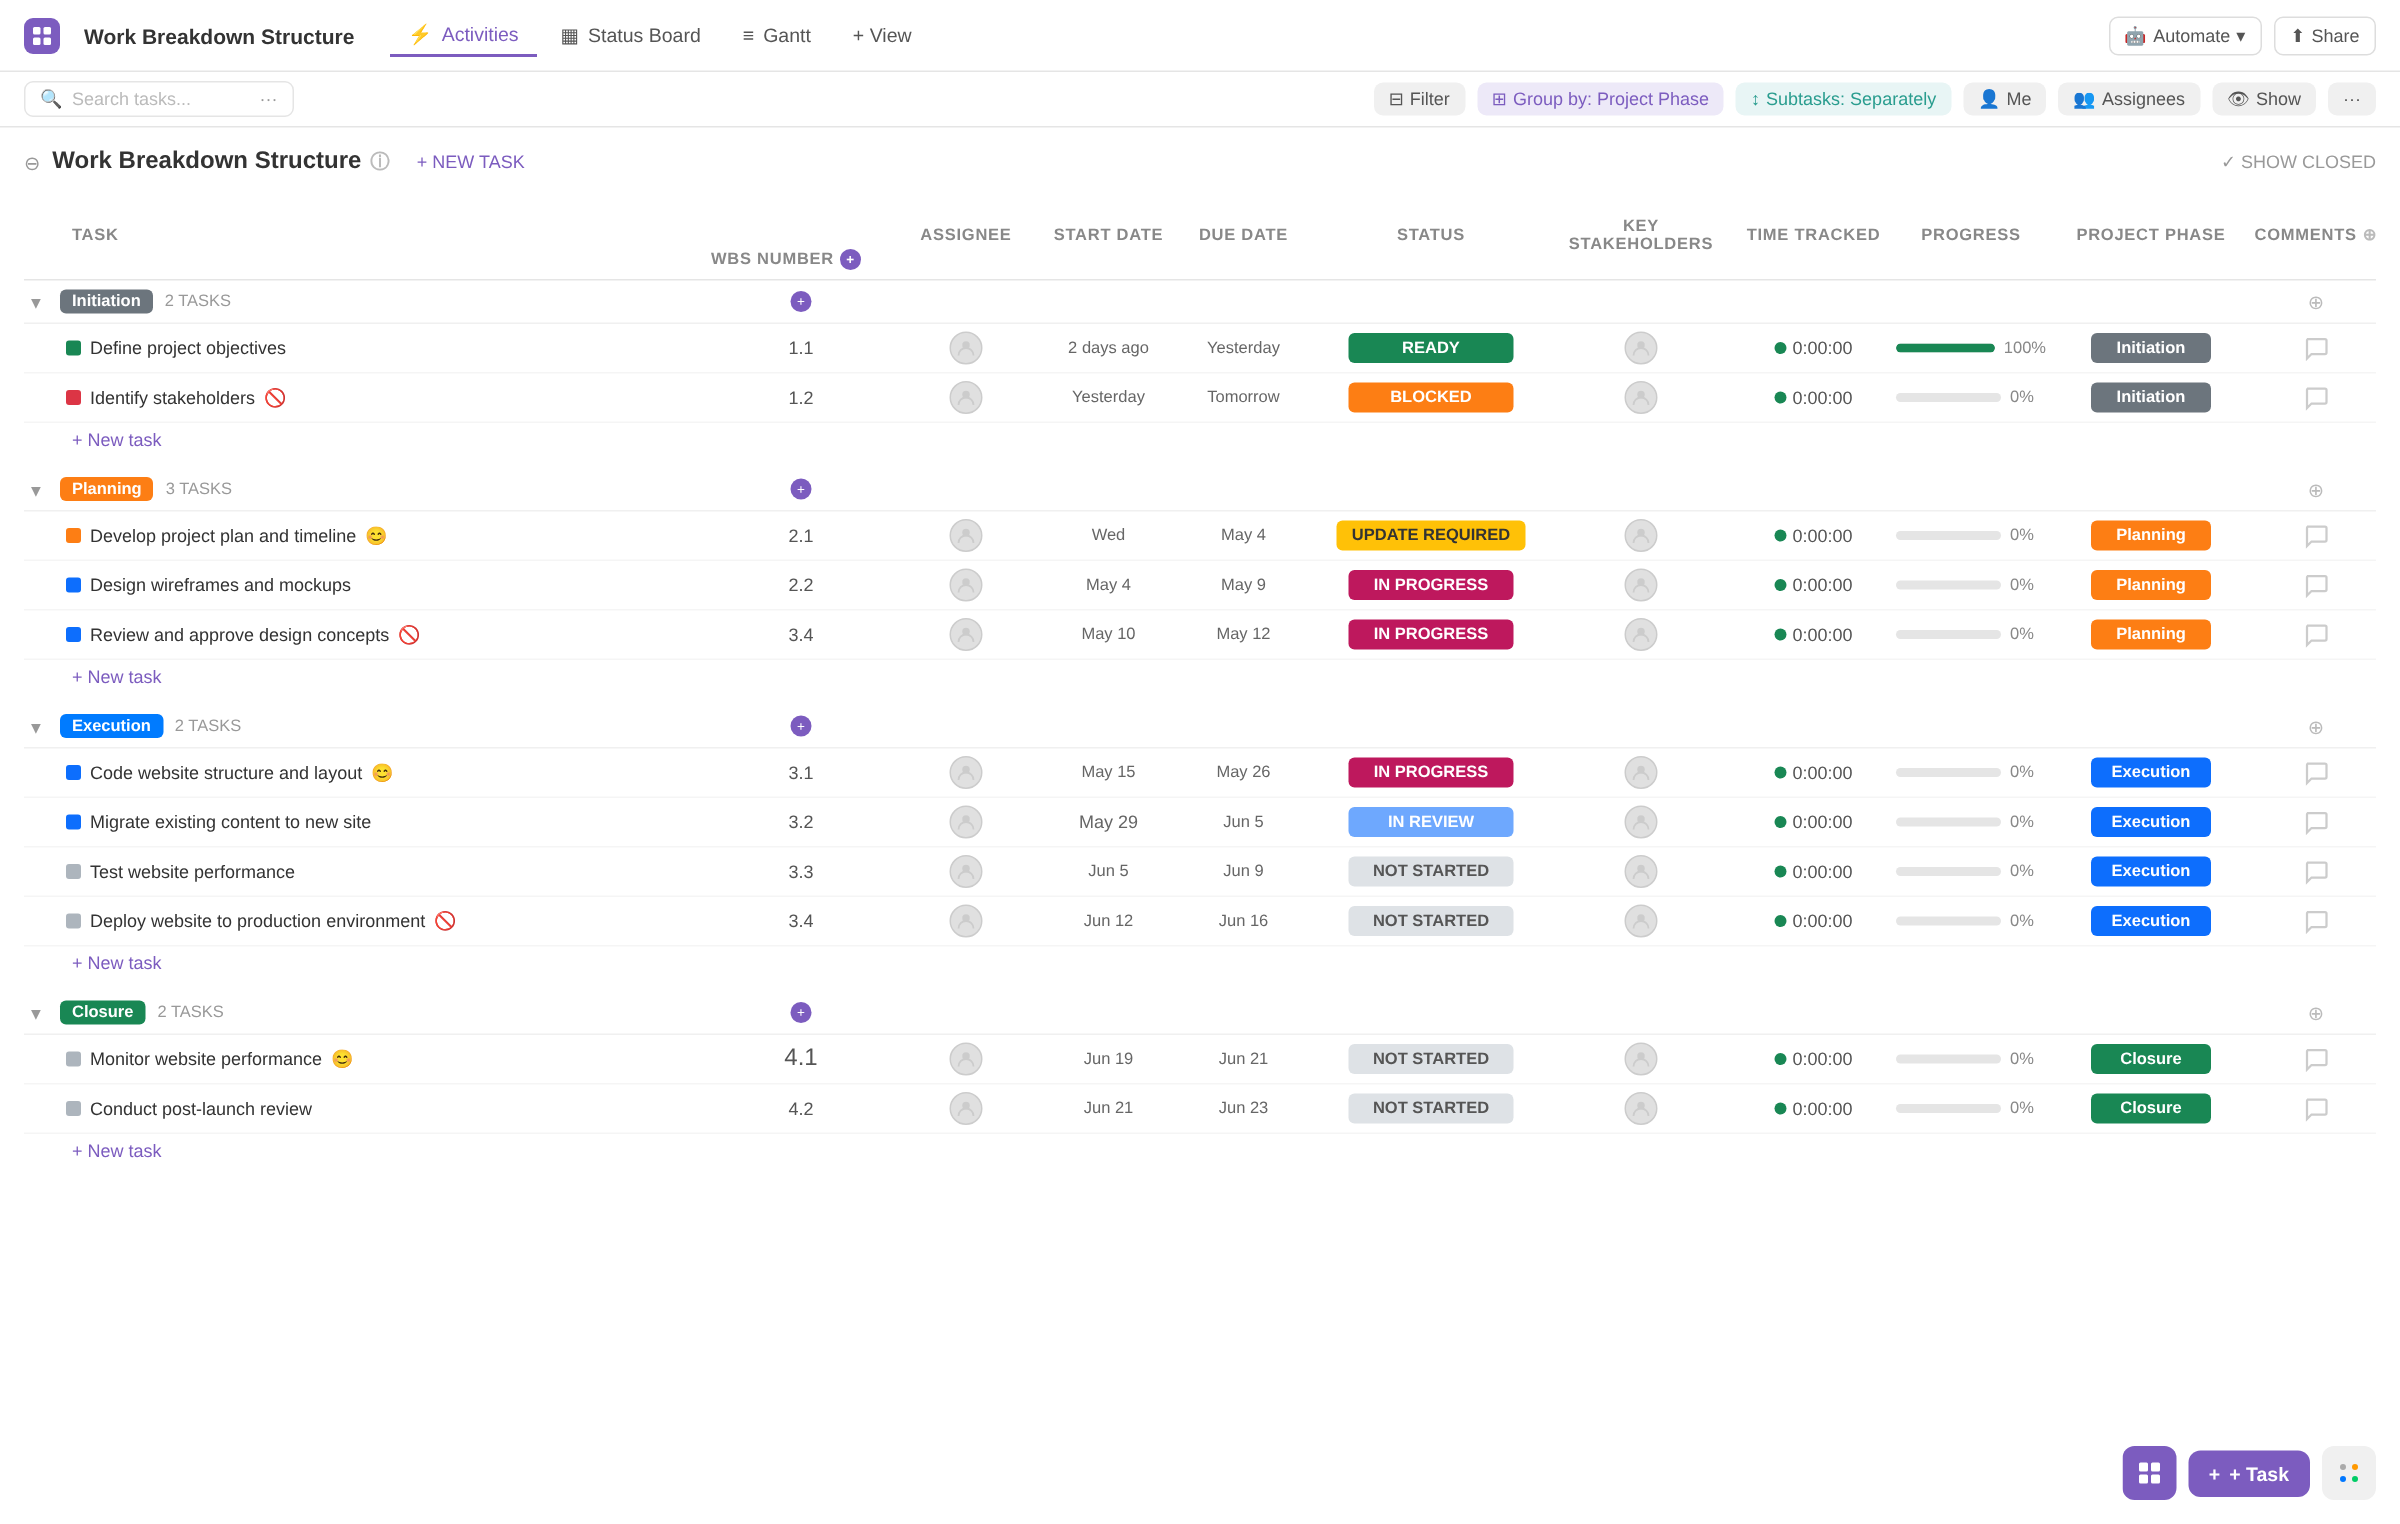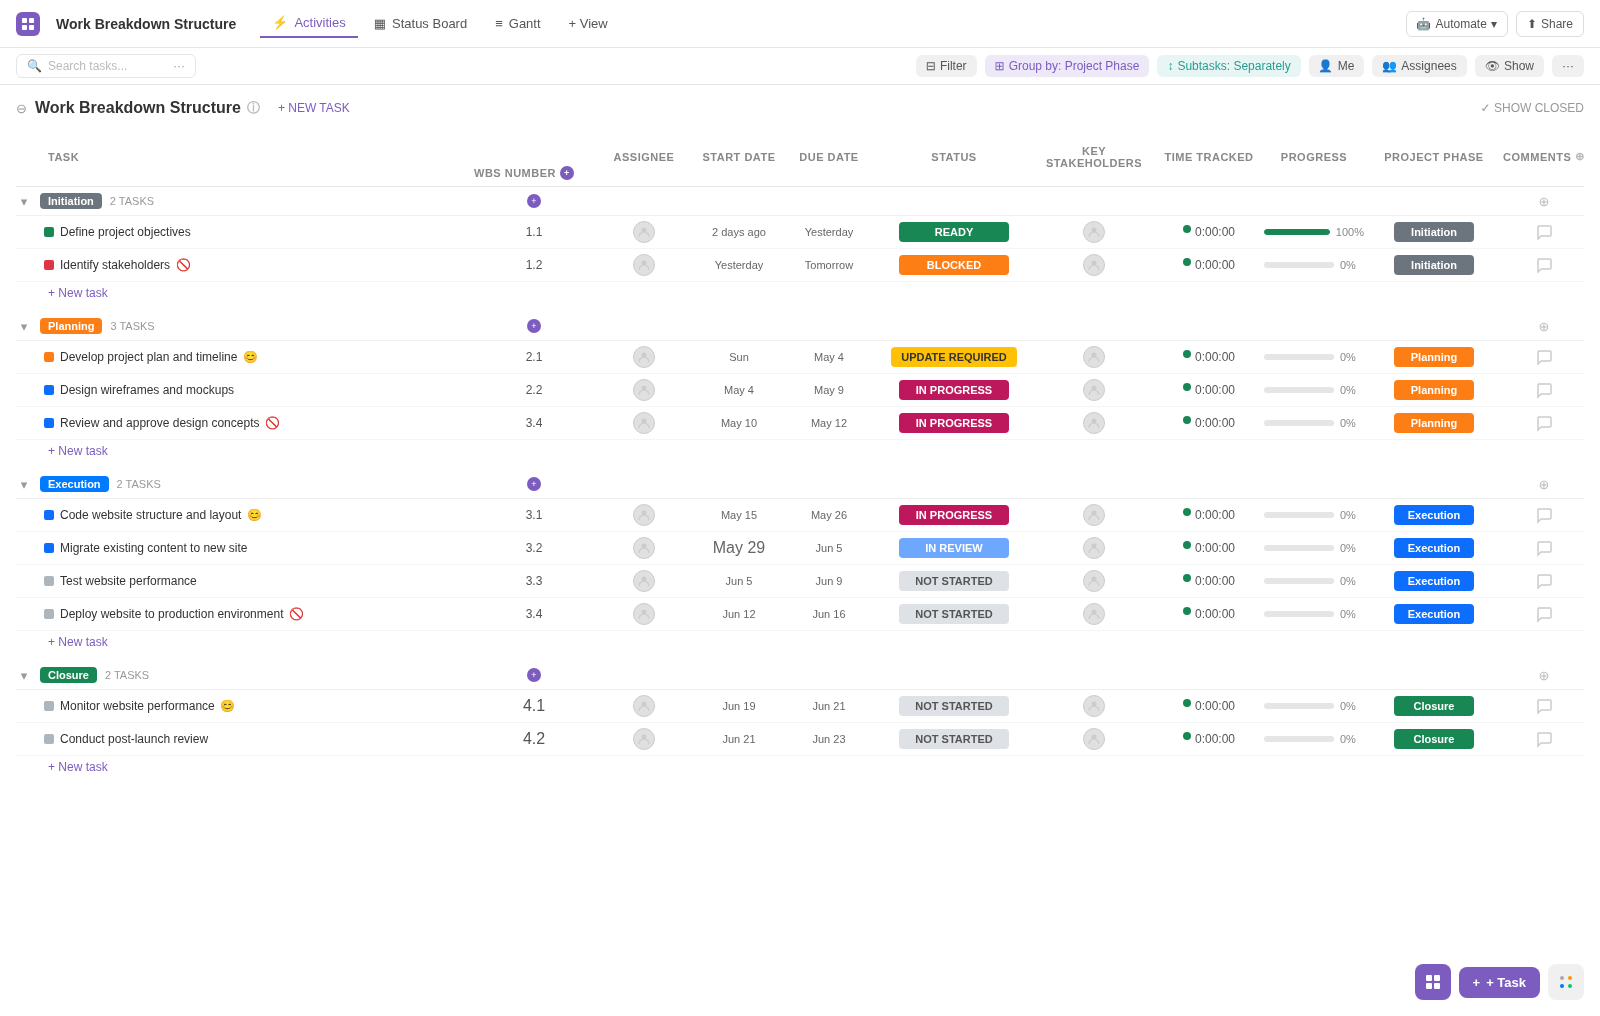--- a/index.html
+++ b/index.html
@@ -88,7 +88,7 @@
     .phase-closure { background: #198754; }
 
     
-    .time-cell { display: flex; align-items: flex-start; gap: 4px; justify-content: center; font-size: 12px; color: #555; }
+    .time-cell { display: flex; align-items: center; gap: 4px; justify-content: center; font-size: 12px; color: #555; }
     .time-dot { width: 8px; height: 8px; border-radius: 50%; background: #198754; }
 
     

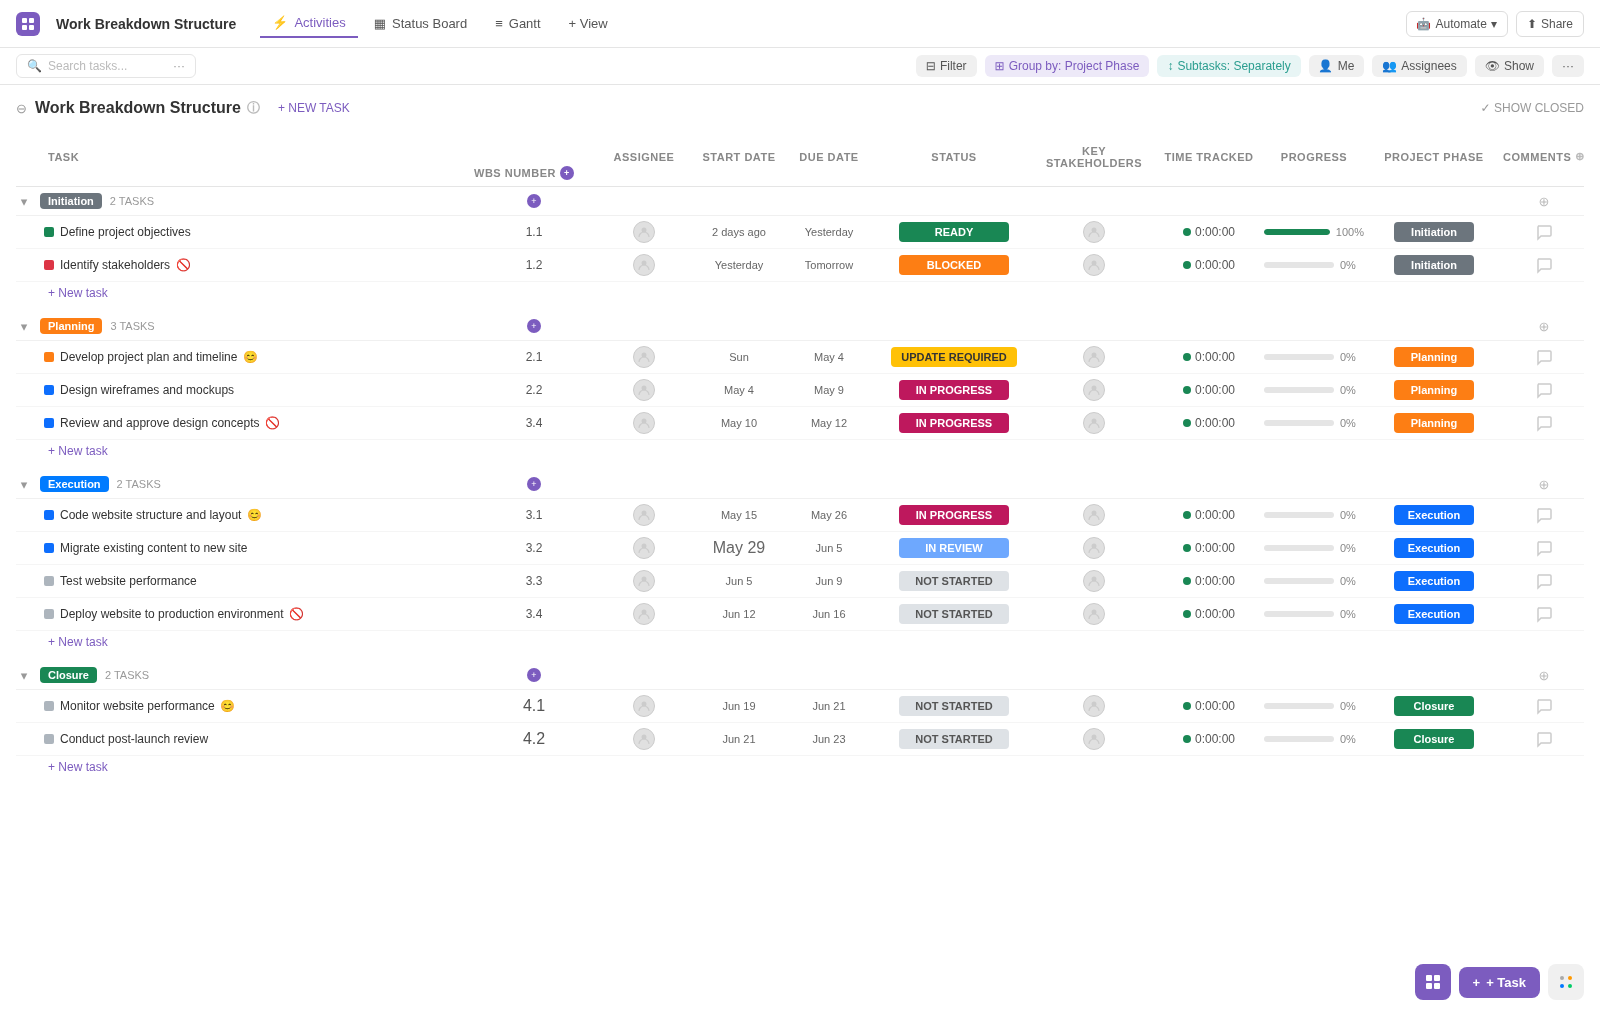--- a/index.html
+++ b/index.html
@@ -370,7 +370,7 @@
           </svg>
         </div>
       </div>
-      <div class="cell-center" style="font-size:11px;color:#666;">Sun</div>
+      <div class="cell-center" style="font-size:11px;color:#666;">Wed</div>
       <div class="cell-center" style="font-size:11px;color:#666;">May 4</div>
       <div class="cell-center">
         <span class="status-badge status-update-required">UPDATE REQUIRED</span>

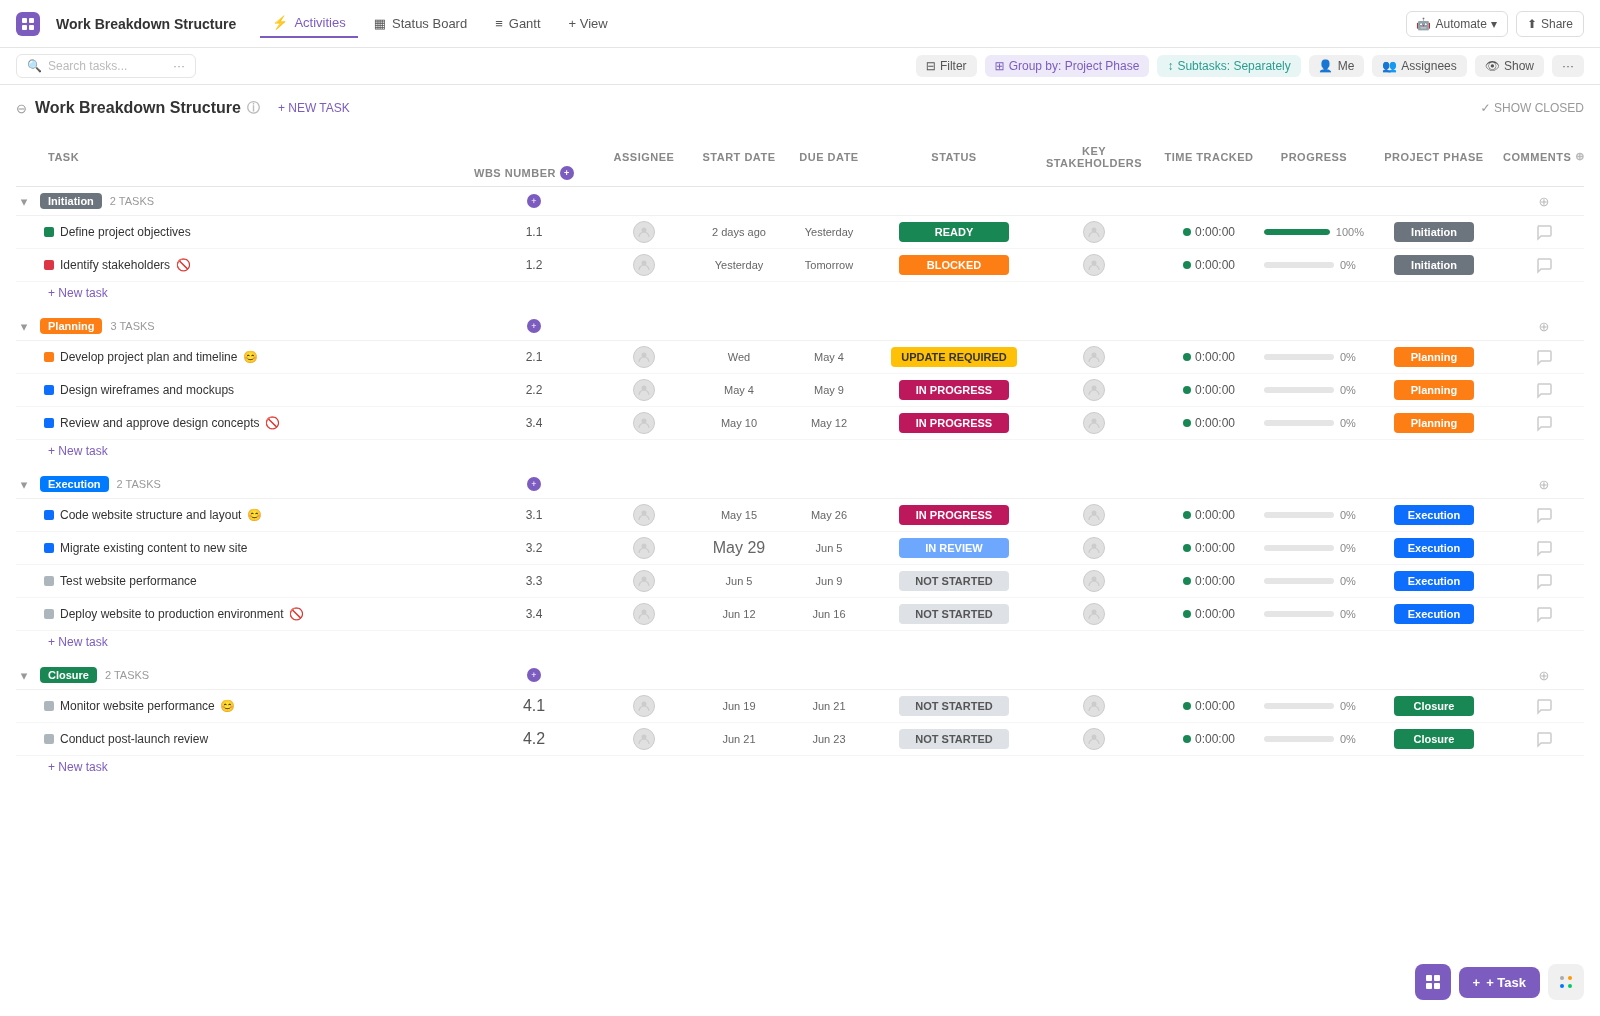--- a/index.html
+++ b/index.html
@@ -582,7 +582,7 @@
           </svg>
         </div>
       </div>
-      <div class="cell-center" style="font-size:16px;color:#666;">May 29</div>
+      <div class="cell-center" style="font-size:12px;color:#666;">May 29</div>
       <div class="cell-center" style="font-size:11px;color:#666;">Jun 5</div>
       <div class="cell-center">
         <span class="status-badge status-in-review">IN REVIEW</span>

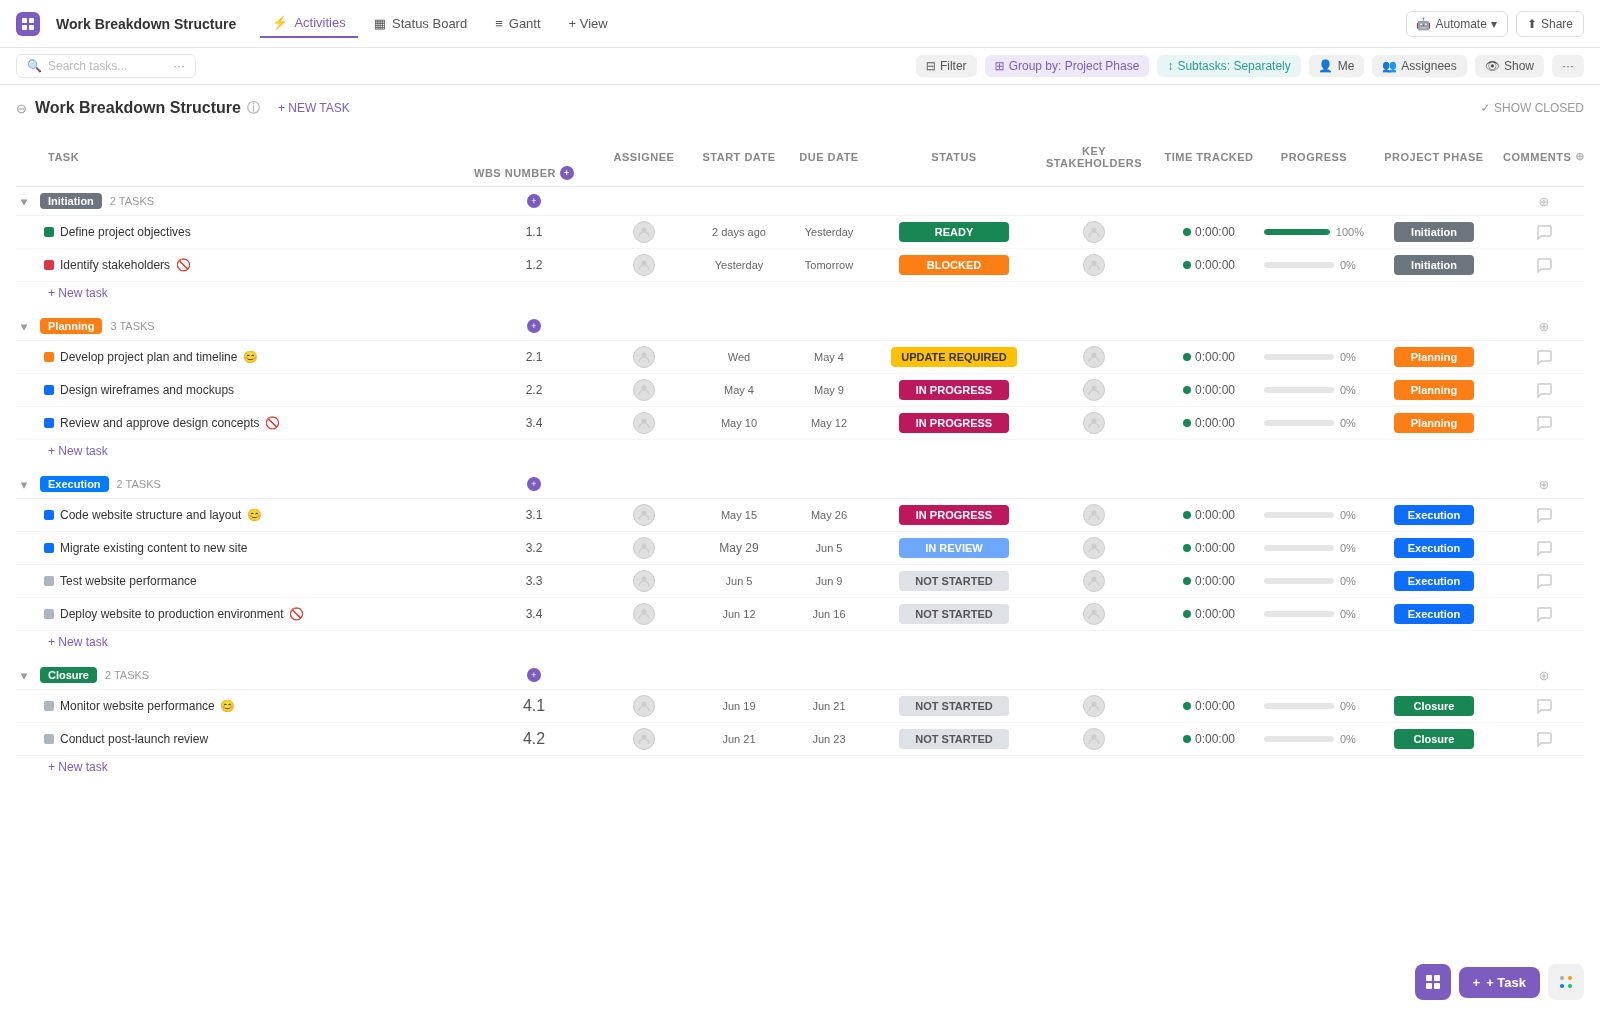--- a/index.html
+++ b/index.html
@@ -785,7 +785,7 @@
         <span class="task-name">Conduct post-launch review</span>
 
       </div>
-      <div class="cell-center" style="font-size:16px;">4.2</div>
+      <div class="cell-center" style="font-size:12px;">4.2</div>
       <div class="cell-assignee">
         <div class="avatar-placeholder">
           <svg width="12" height="12" viewBox="0 0 12 12" fill="none">

